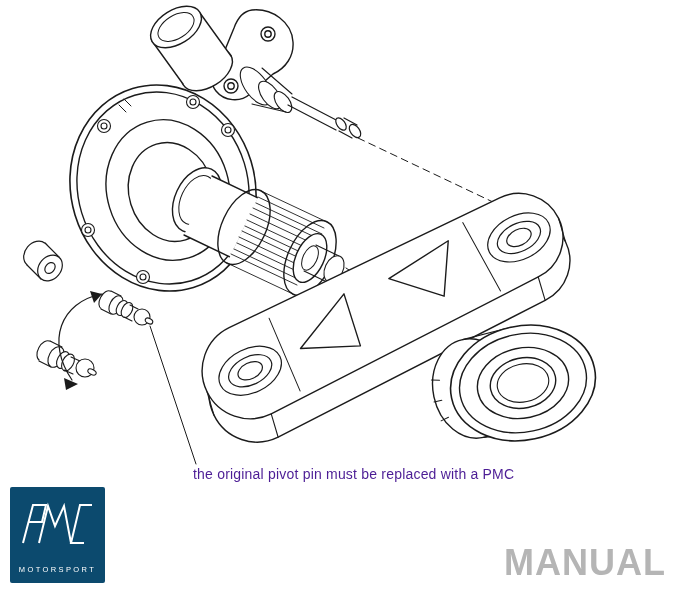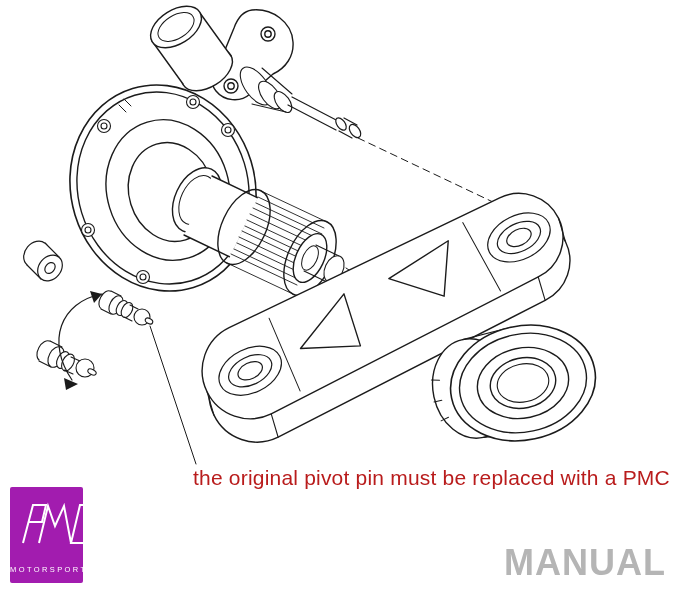--- a/index.html
+++ b/index.html
@@ -10,7 +10,7 @@
   .drawing{position:absolute;left:0;top:0;}
   .callout{
     position:absolute;left:193px;top:466px;
-    font-size:21px;color:#b91c1c;white-space:nowrap;letter-spacing:.2px;
+    font-size:14px;color:#4c1d95;white-space:nowrap;letter-spacing:.2px;
   }
   .logo-box{
     position:absolute;left:10px;top:487px;width:73px;height:96px;

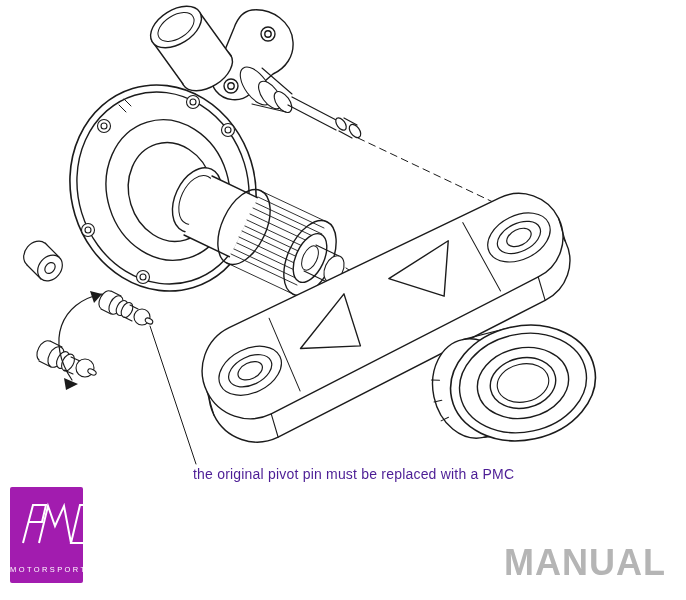--- a/index.html
+++ b/index.html
@@ -13,8 +13,8 @@
     font-size:14px;color:#4c1d95;white-space:nowrap;letter-spacing:.2px;
   }
   .logo-box{
-    position:absolute;left:10px;top:487px;width:73px;height:96px;
-    background:#a21caf;border-radius:2px;
+    position:absolute;left:10px;top:487px;width:95px;height:96px;
+    background:#0c4a6e;border-radius:2px;
   }
   .logo-mark{position:absolute;left:0;top:4px;}
   .logo-sub{

